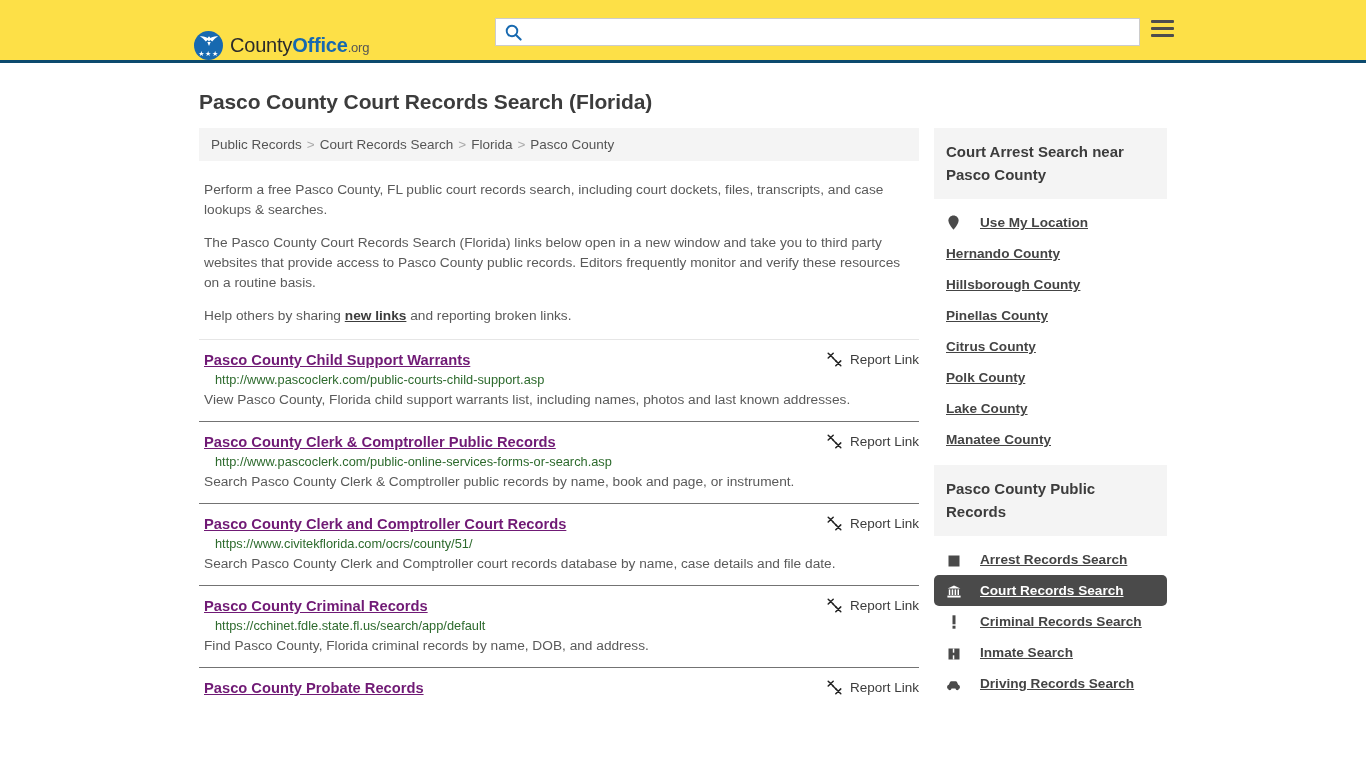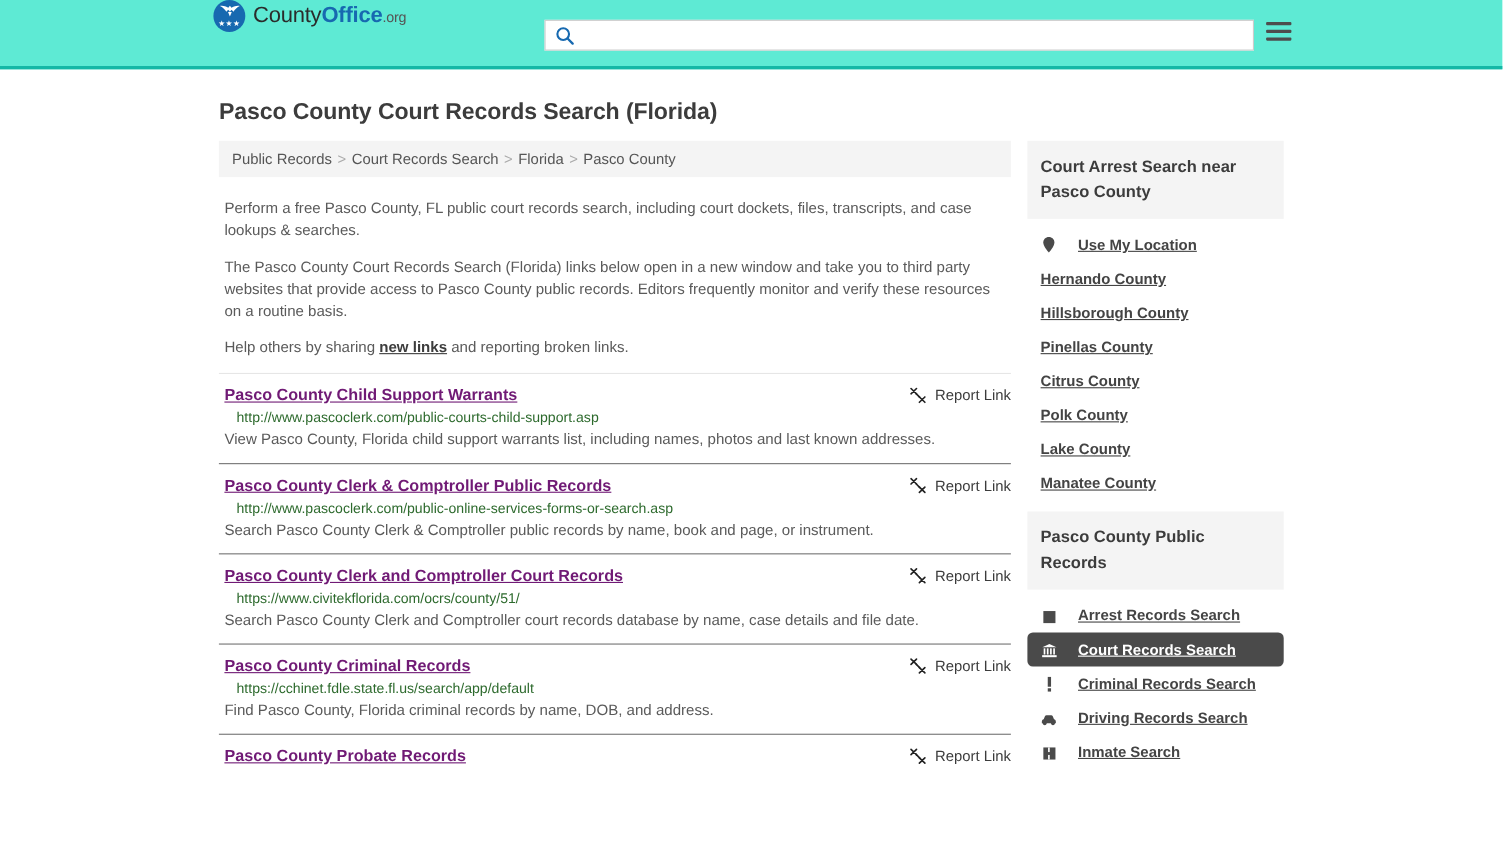--- a/index.html
+++ b/index.html
@@ -15,10 +15,10 @@
   
   .site-header {
     height: 63px;
-    background: #5eead4;
-    border-bottom: 3px solid #14b8a6;
-    display: flex;
-    align-items: flex-start;
+    background: #fde047;
+    border-bottom: 3px solid #0c4a6e;
+    display: flex;
+    align-items: flex-end;
     position: relative;
   }
   .logo-wrap {

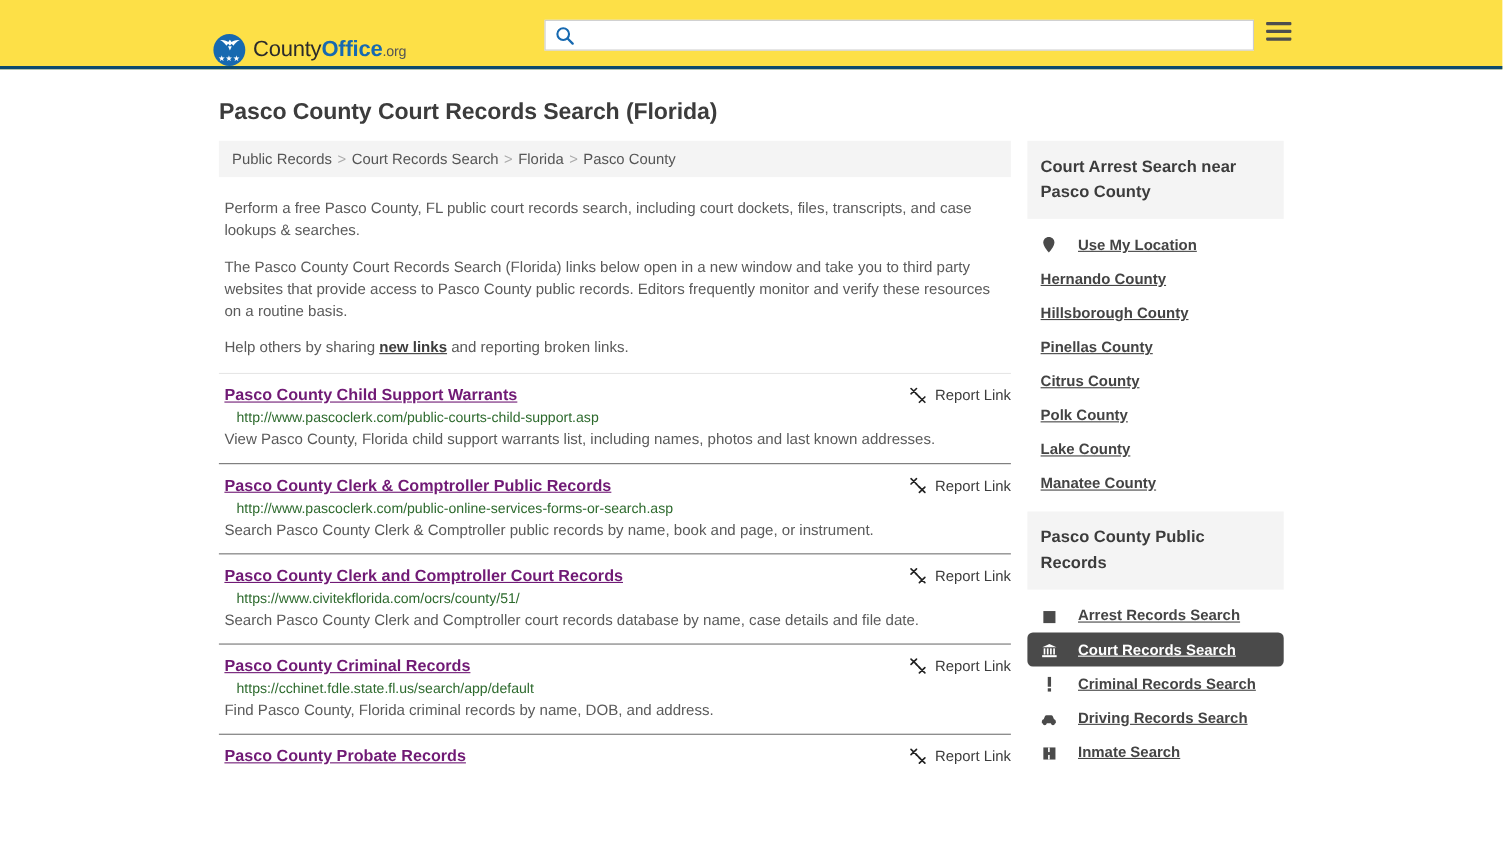--- a/index.html
+++ b/index.html
@@ -428,6 +428,17 @@
 
           <div class="panel-item">
             <span class="ico">
+              <svg width="12" height="12" viewBox="0 0 12 12">
+                <rect x="0.5" y="0.5" width="11" height="11" fill="currentColor"></rect>
+                <rect x="4.8" y="0.5" width="1.5" height="4.2" fill="#ffffff"></rect>
+                <rect x="4.8" y="7.3" width="1.5" height="4.2" fill="#ffffff"></rect>
+              </svg>
+            </span>
+            <span class="label">Inmate Search</span>
+          </div>
+
+          <div class="panel-item">
+            <span class="ico">
               <svg width="16" height="11" viewBox="0 0 16 11">
                 <path d="M1.2 7.2 C1.2 5.6 2.0 4.9 3.0 4.7 L4.2 2.0 C4.5 1.3 5.0 1.0 5.7 1.0 L10.3 1.0 C11.0 1.0 11.5 1.3 11.8 2.0 L13.0 4.7 C14.0 4.9 14.8 5.6 14.8 7.2 L14.8 8.6 L1.2 8.6 Z" fill="currentColor"></path>
                 <circle cx="4.0" cy="8.8" r="1.8" fill="currentColor"></circle>
@@ -437,17 +448,6 @@
             <span class="label">Driving Records Search</span>
           </div>
 
-          <div class="panel-item">
-            <span class="ico">
-              <svg width="12" height="12" viewBox="0 0 12 12">
-                <rect x="0.5" y="0.5" width="11" height="11" fill="currentColor"></rect>
-                <rect x="4.8" y="0.5" width="1.5" height="4.2" fill="#ffffff"></rect>
-                <rect x="4.8" y="7.3" width="1.5" height="4.2" fill="#ffffff"></rect>
-              </svg>
-            </span>
-            <span class="label">Inmate Search</span>
-          </div>
-
         </div>
       </div>
 

